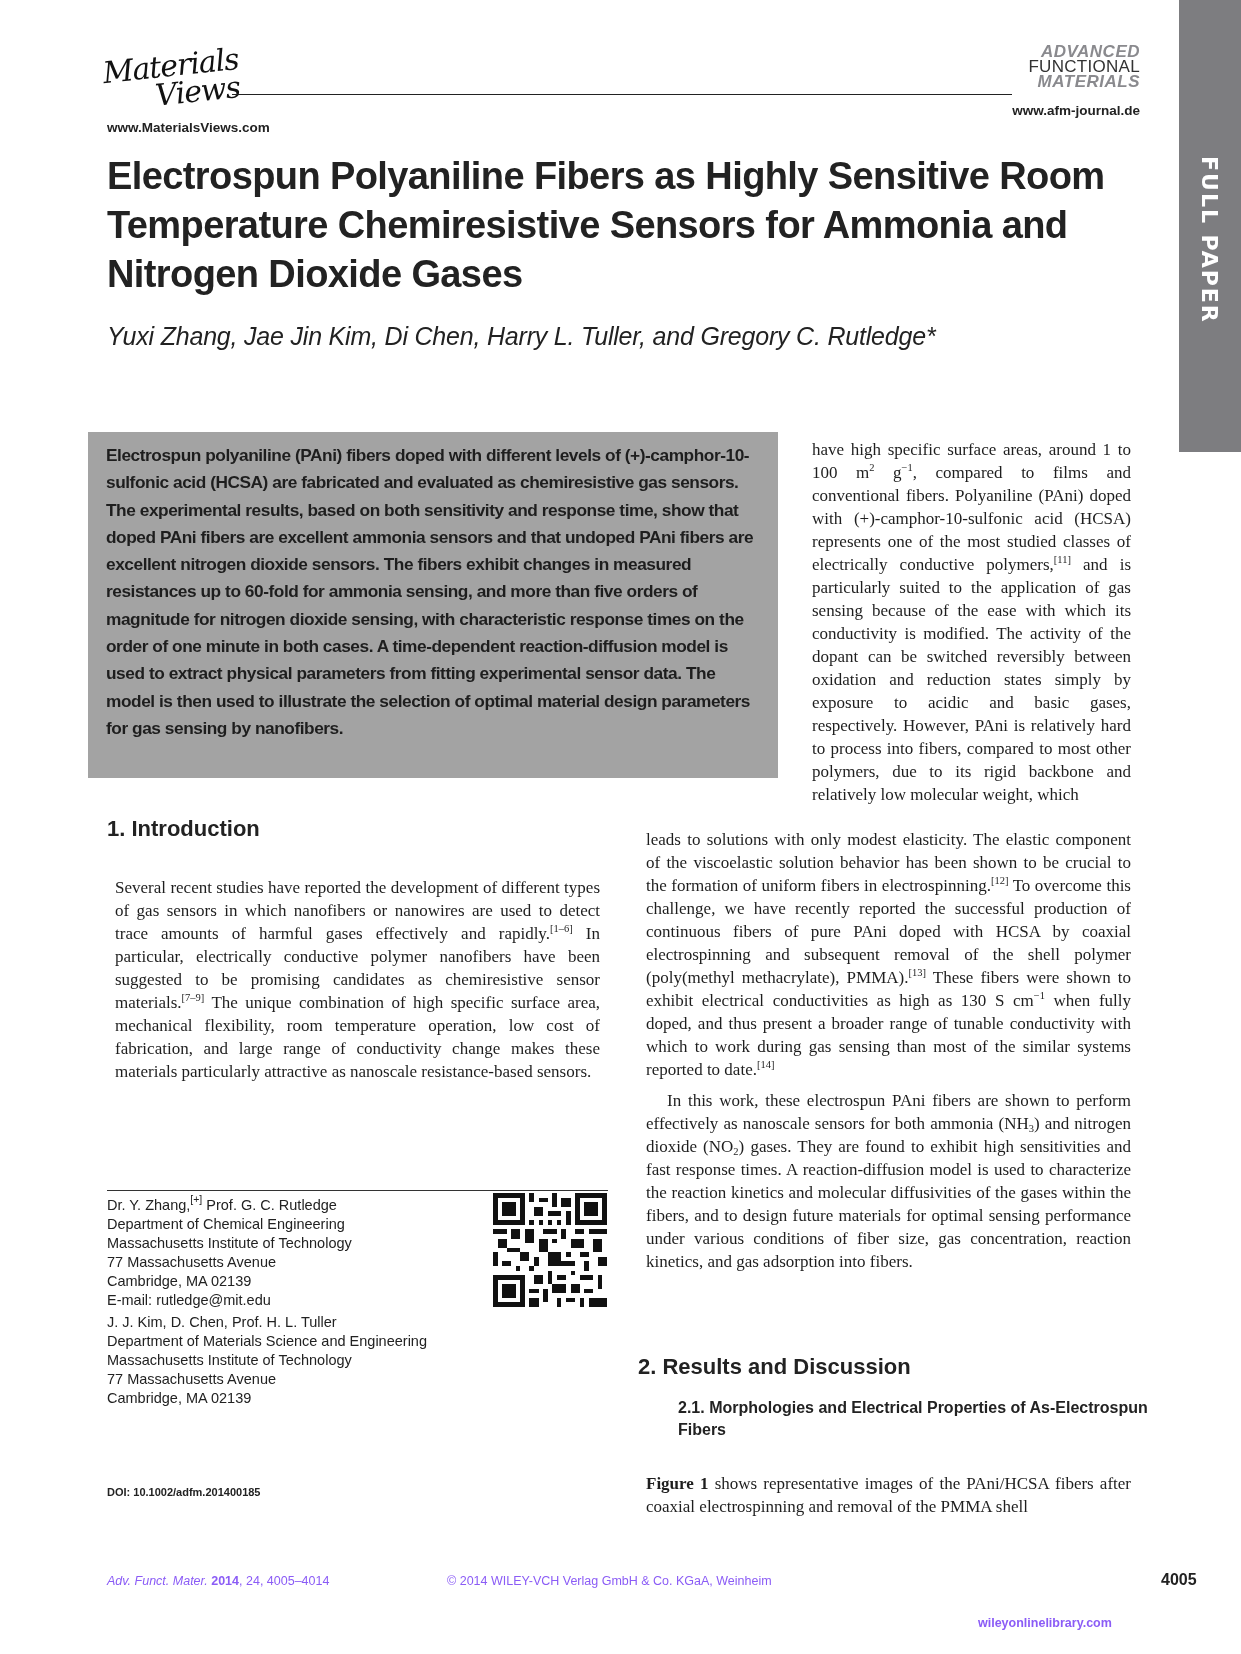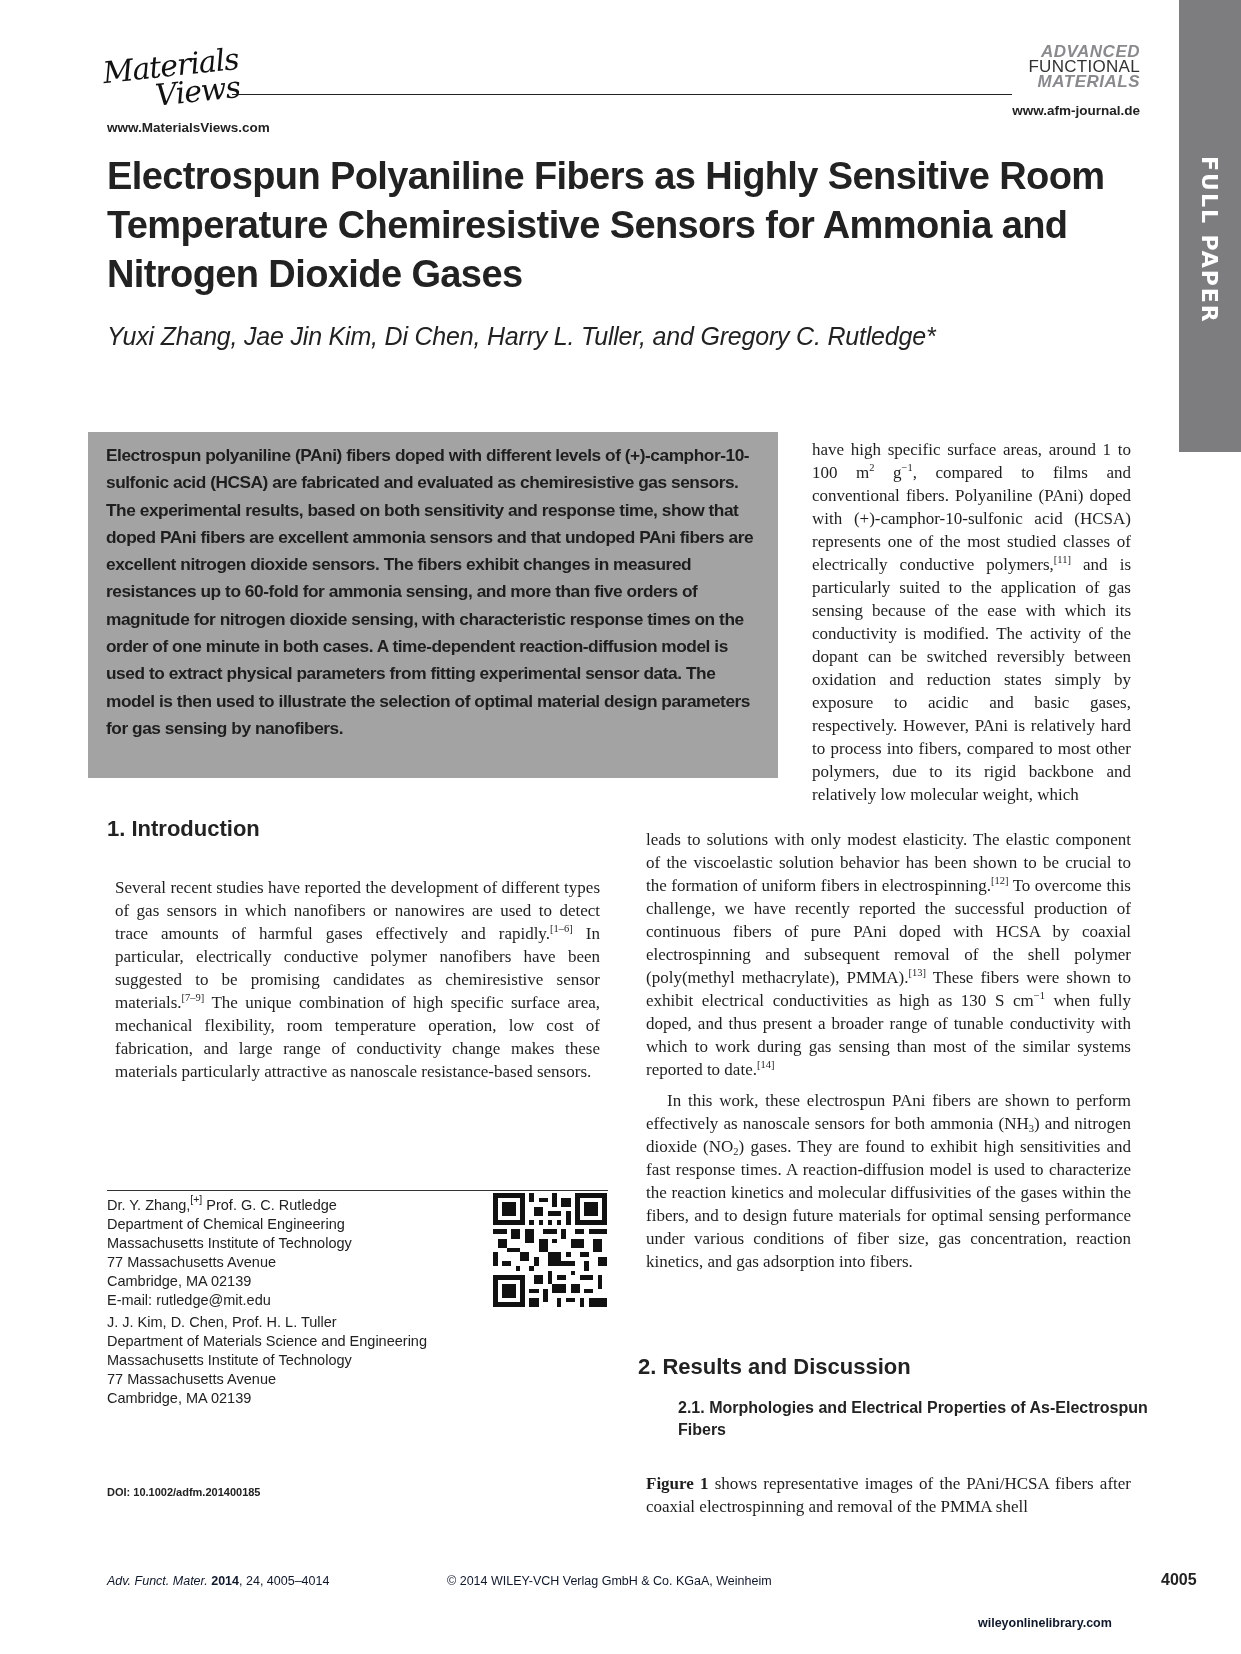--- a/index.html
+++ b/index.html
@@ -84,7 +84,7 @@
   .doi { left: 107px; top: 1486px; font-size: 11px; font-weight: bold; color: #222; }
 
   
-  .footer { top: 1574px; font-size: 12.5px; color: #0f172a; }
+  .footer { top: 1574px; font-size: 12.5px; color: #8b5cf6; }
   .foot-cite { left: 107px; }
   .foot-cite i { font-style: italic; }
   .foot-copy { left: 447px; }

